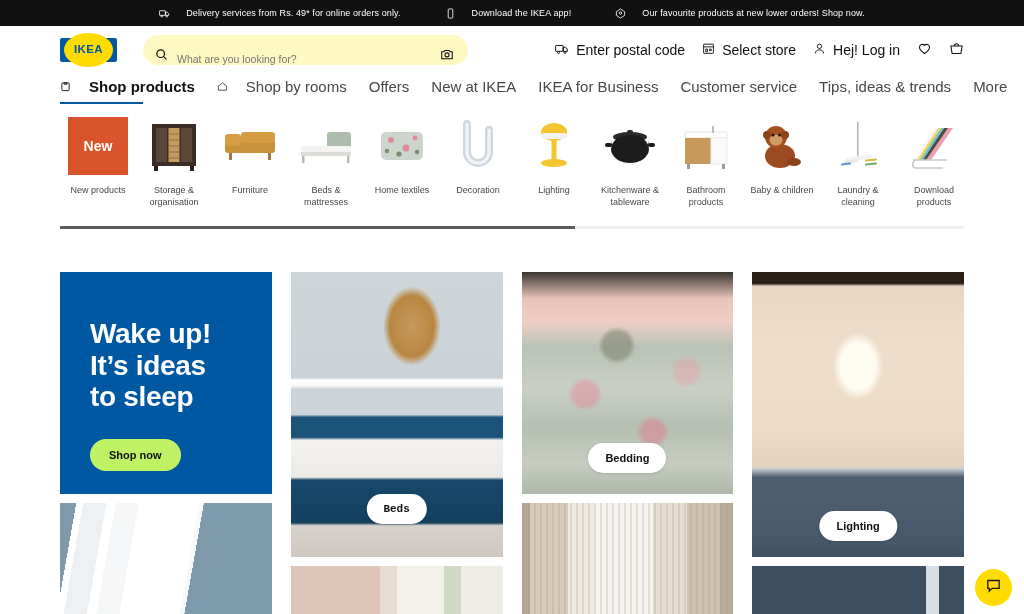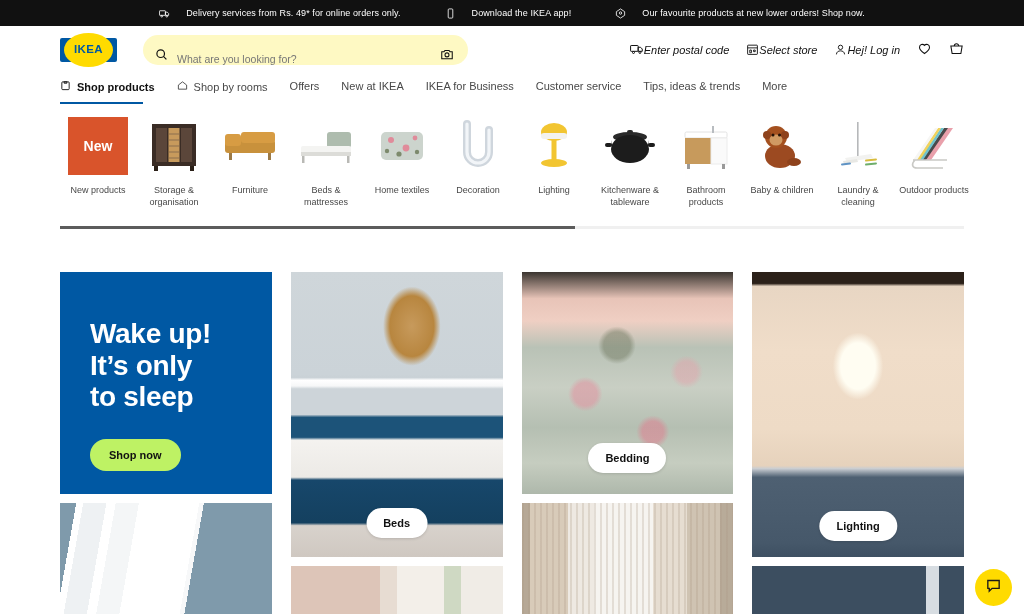--- a/index.html
+++ b/index.html
@@ -75,10 +75,9 @@
     display: flex; align-items: center; gap: 17px;
   }
   .hdr-link {
-    display: flex; align-items: center; 
-    font-size: 11px; color: #111111; white-space: nowrap;
+    display: flex; align-items: center; gap: 7px;
+    font-size: 14px; color: #111111; white-space: nowrap;
     cursor: pointer;
-    font-style: italic;
   }
   .hdr-icon-btn { cursor: pointer; display: flex; align-items: center; }
 

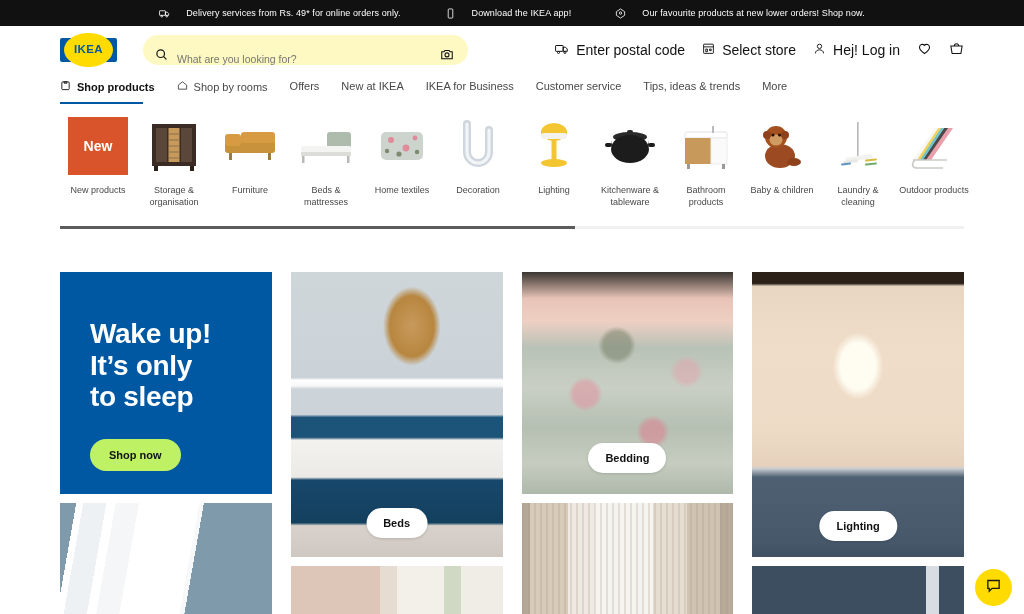--- a/index.html
+++ b/index.html
@@ -90,8 +90,8 @@
   }
   .nav-inner { display: flex; align-items: center; gap: 22px; height: 28px; }
   .nav-item {
-    display: flex; align-items: flex-end; gap: 6px;
-    font-size: 11px; color: #484848; cursor: pointer; white-space: nowrap;
+    display: flex; align-items: center; gap: 18px;
+    font-size: 15px; color: #484848; cursor: pointer; white-space: nowrap;
     padding-bottom: 8px;
   }
   .nav-item.active { color: #111111; font-weight: bold; }

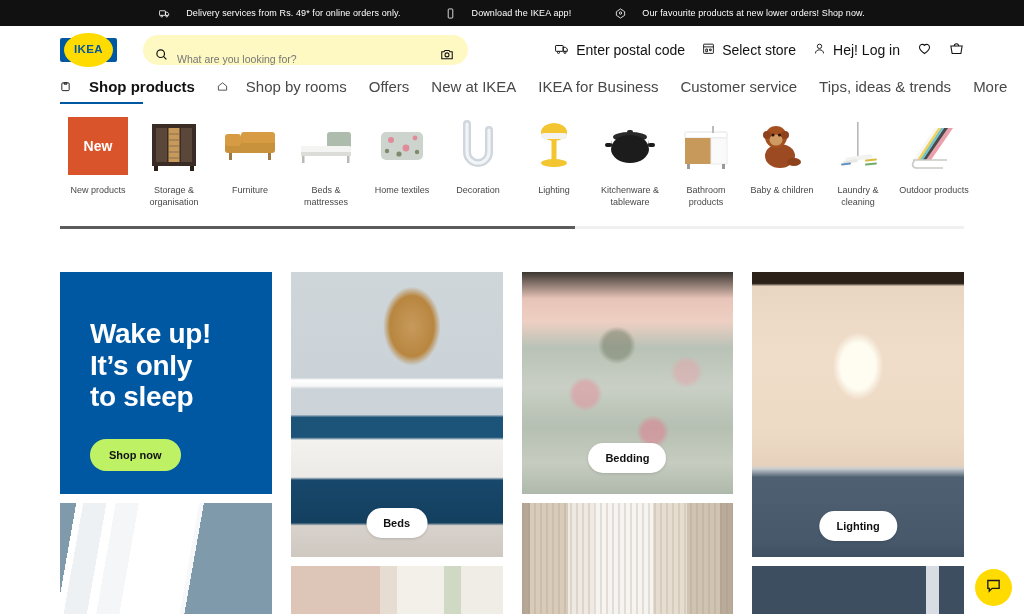--- a/index.html
+++ b/index.html
@@ -565,7 +565,7 @@
         <path d="M8 38h34M10 38c-4 4-3 8 2 8h26" fill="none" stroke="#c9c9c5" stroke-width="1.6"></path>
       </svg>
     </div>
-    <div class="cat-label">Outdoor products</div>
+    <div class="cat-label">Download products</div>
   </div>
 </div>
 

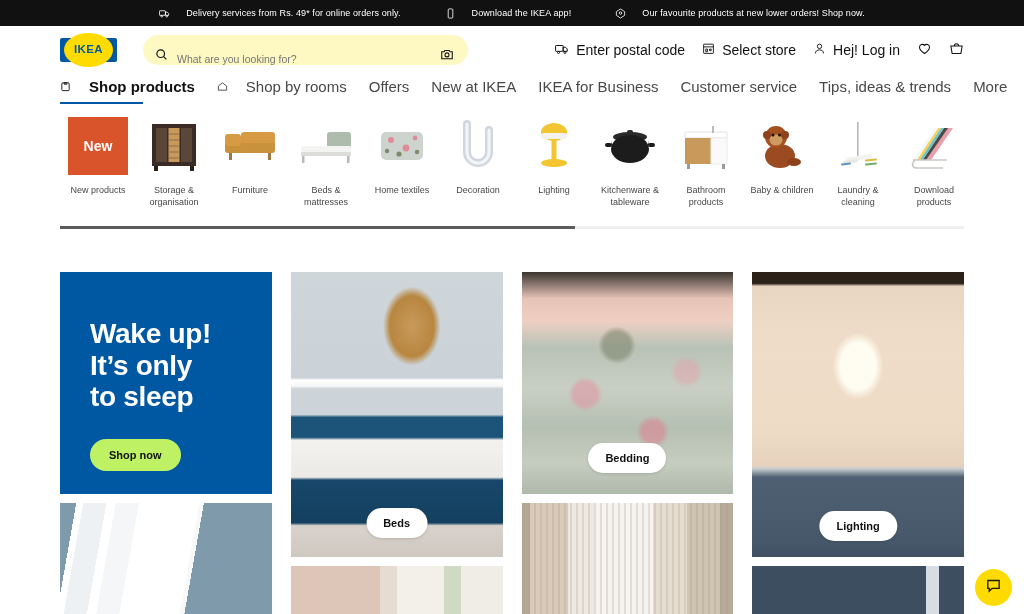--- a/index.html
+++ b/index.html
@@ -579,7 +579,7 @@
     <div class="tile tile-hero">
       <div class="hero-title">
         <div>Wake up!</div>
-        <div>It’s only</div>
+        <div>It’s ideas</div>
         <div>to sleep</div>
       </div>
       <div class="hero-btn">Shop now</div>

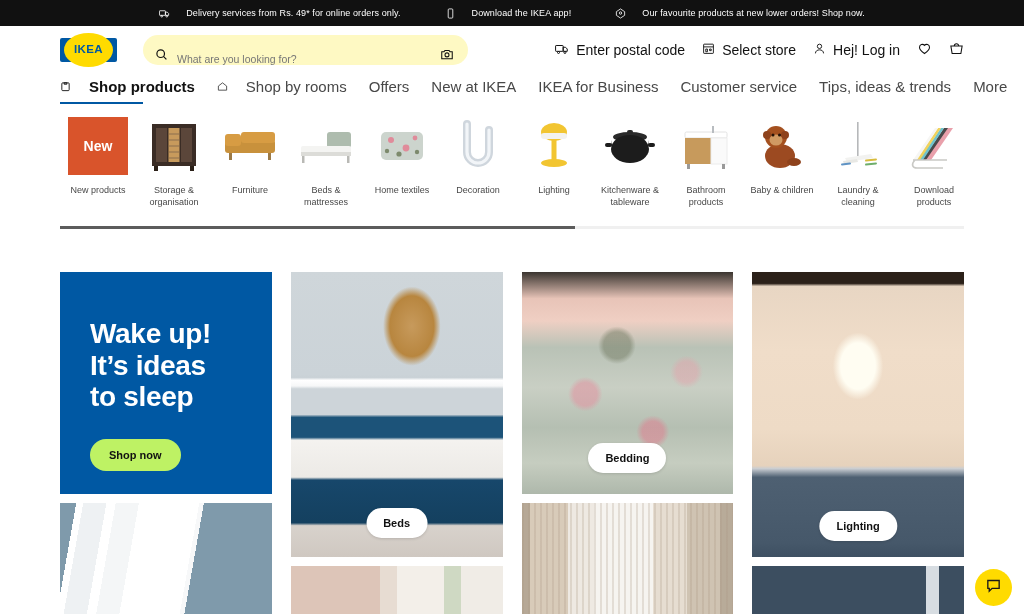--- a/index.html
+++ b/index.html
@@ -593,7 +593,7 @@
   <div class="col">
     <div class="tile">
       <div class="ph ph-bedroom"></div>
-      <div class="pill" style="left:50%;transform:translateX(-50%);bottom:19px;">Beds</div>
+      <div class="pill" style="left:50%;transform:translateX(-50%);bottom:33px;font-family:Liberation Mono, monospace;">Beds</div>
     </div>
     <div class="tile">
       <div class="ph ph-pink"></div>

